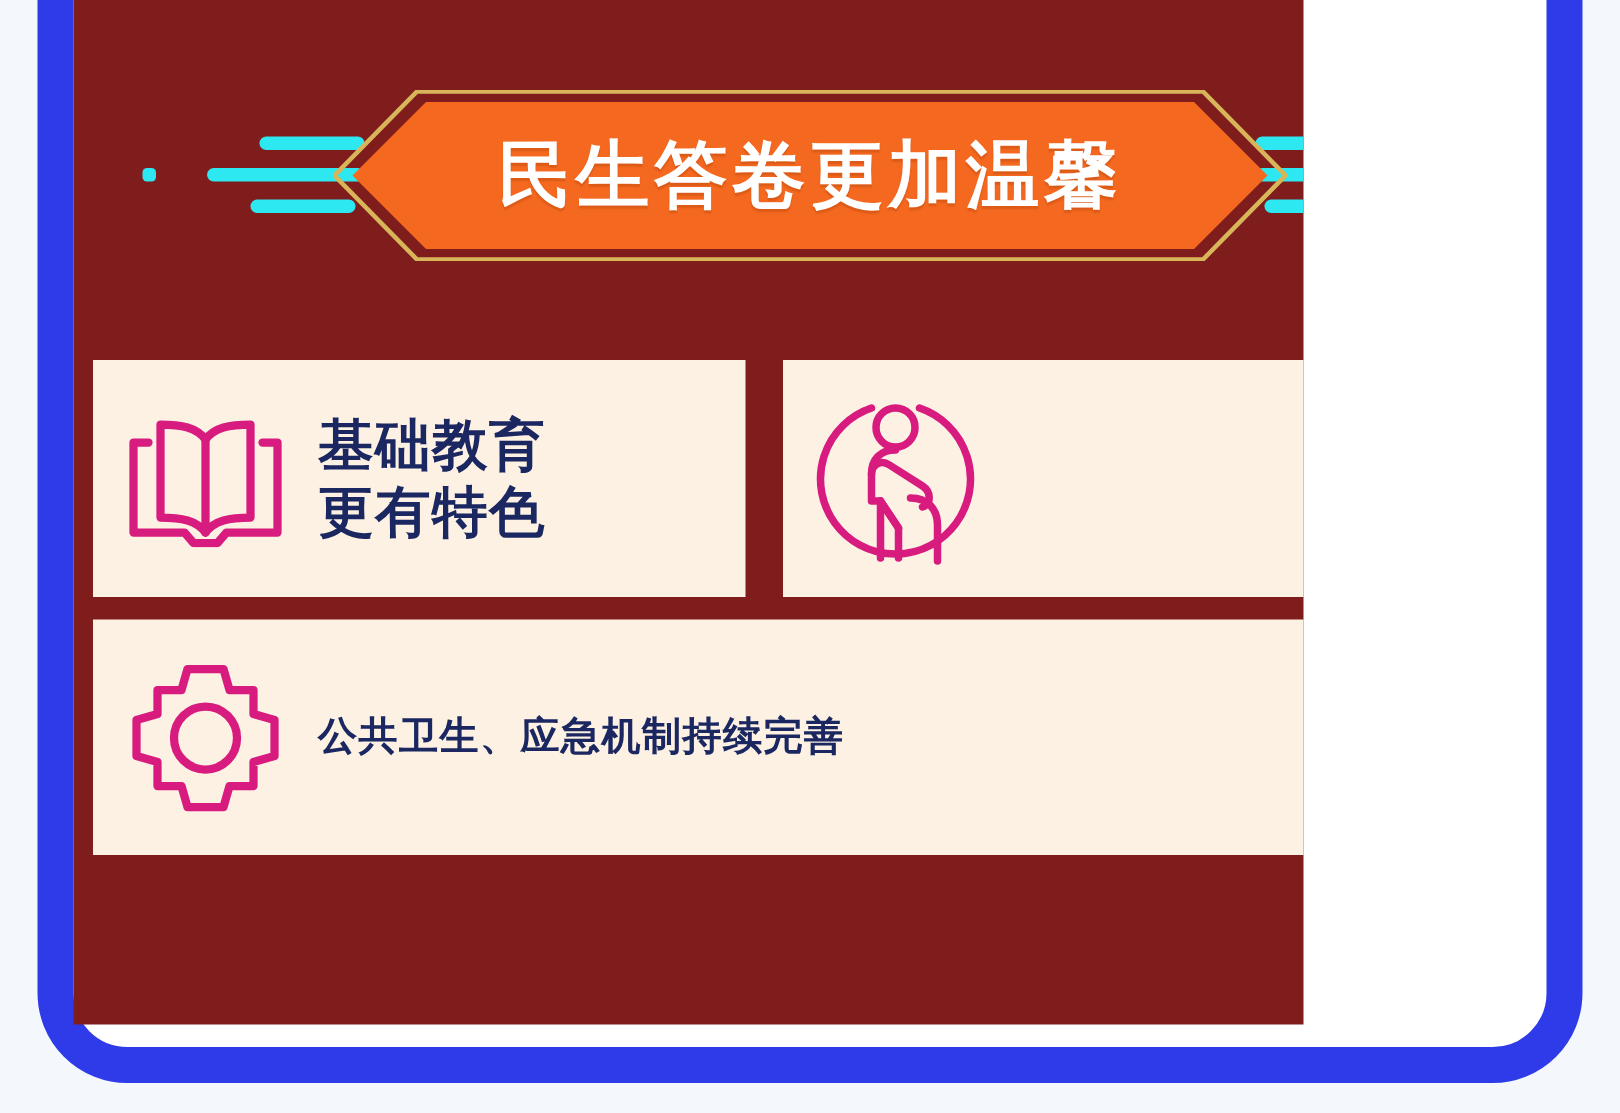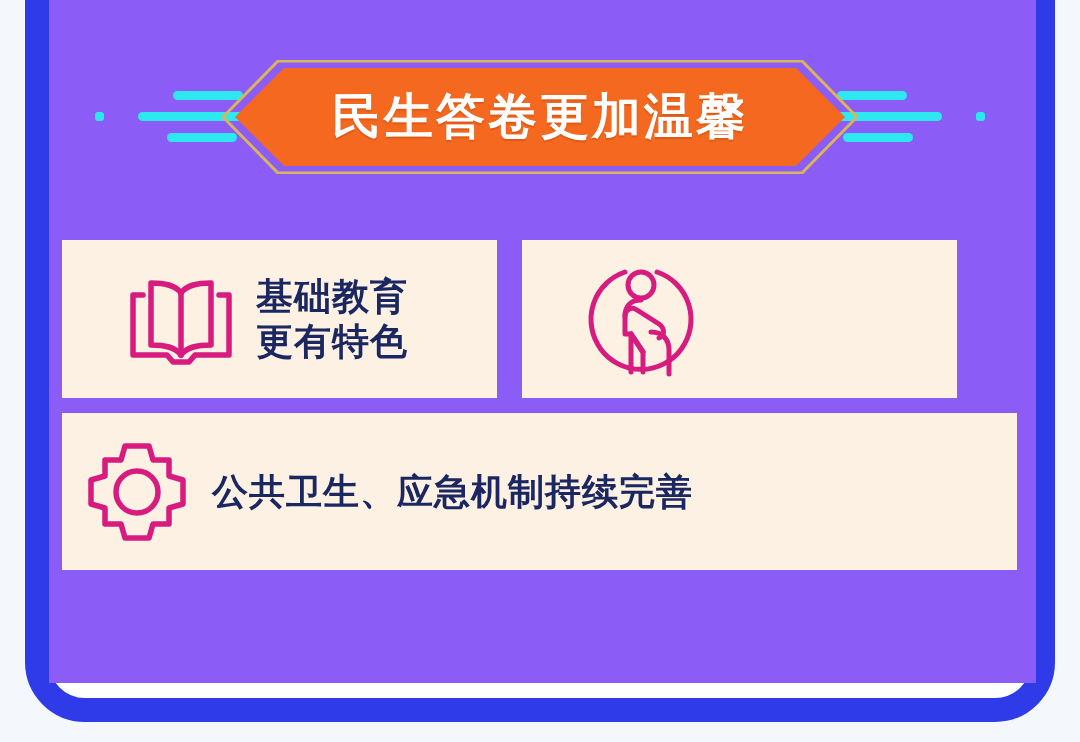--- a/index.html
+++ b/index.html
@@ -24,8 +24,8 @@
   #canvas {
     position:absolute;
     left:49px; top:0;
-    width:987px; height:683px;
-    background:#8b5cf6;
+    width:820px; height:683px;
+    background:#7f1d1d;
     overflow:hidden;
   }
 

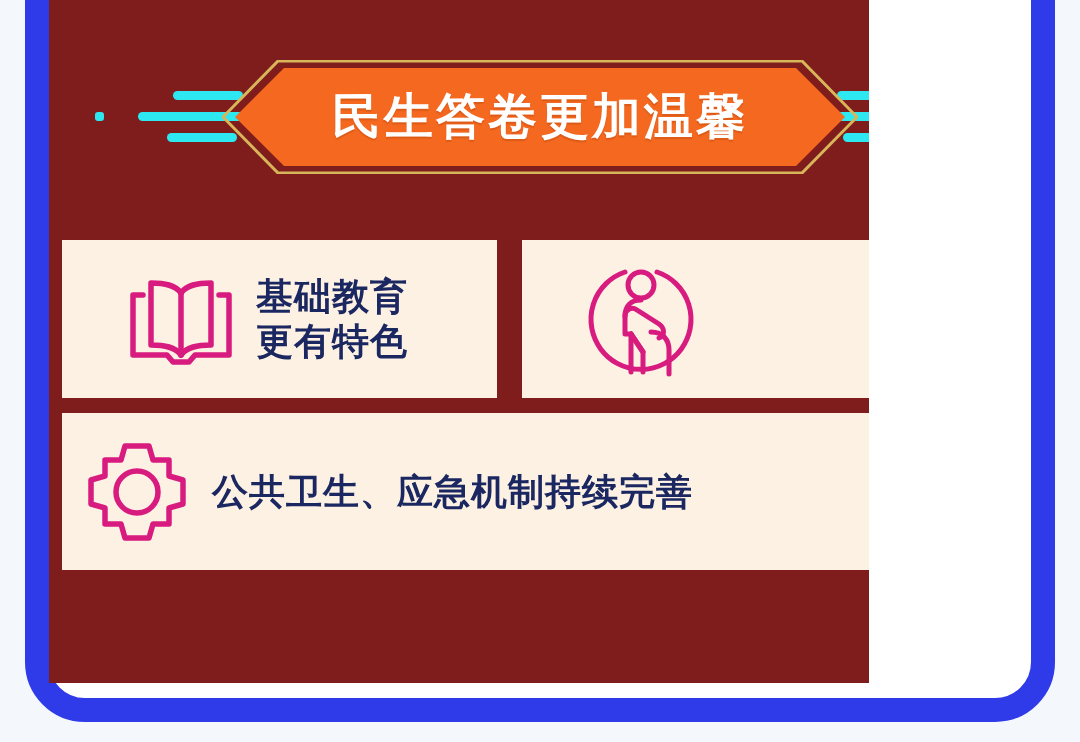--- a/index.html
+++ b/index.html
@@ -92,7 +92,7 @@
     align-items:center;
     height:158px;
   }
-  .card.half { width:435px;padding-left:44px; }
+  .card.half { width:435px; }
   .card.full { width:955px; height:157px; }
 
   .card-icon {

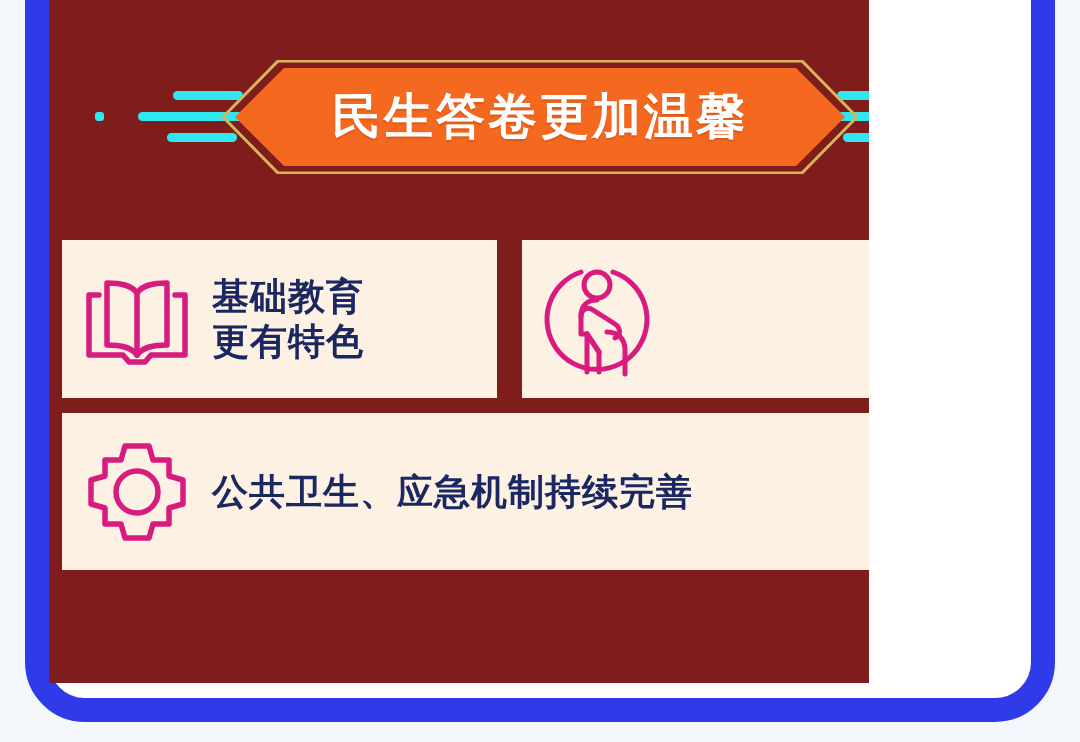--- a/index.html
+++ b/index.html
@@ -114,7 +114,7 @@
     white-space:pre-line;
   }
   .card.half .card-text { font-size:37px; }
-  .card.full .card-text { font-size:36px; }
+  .card.full .card-text { font-size:26px; }
 
 </style>
 </head>

